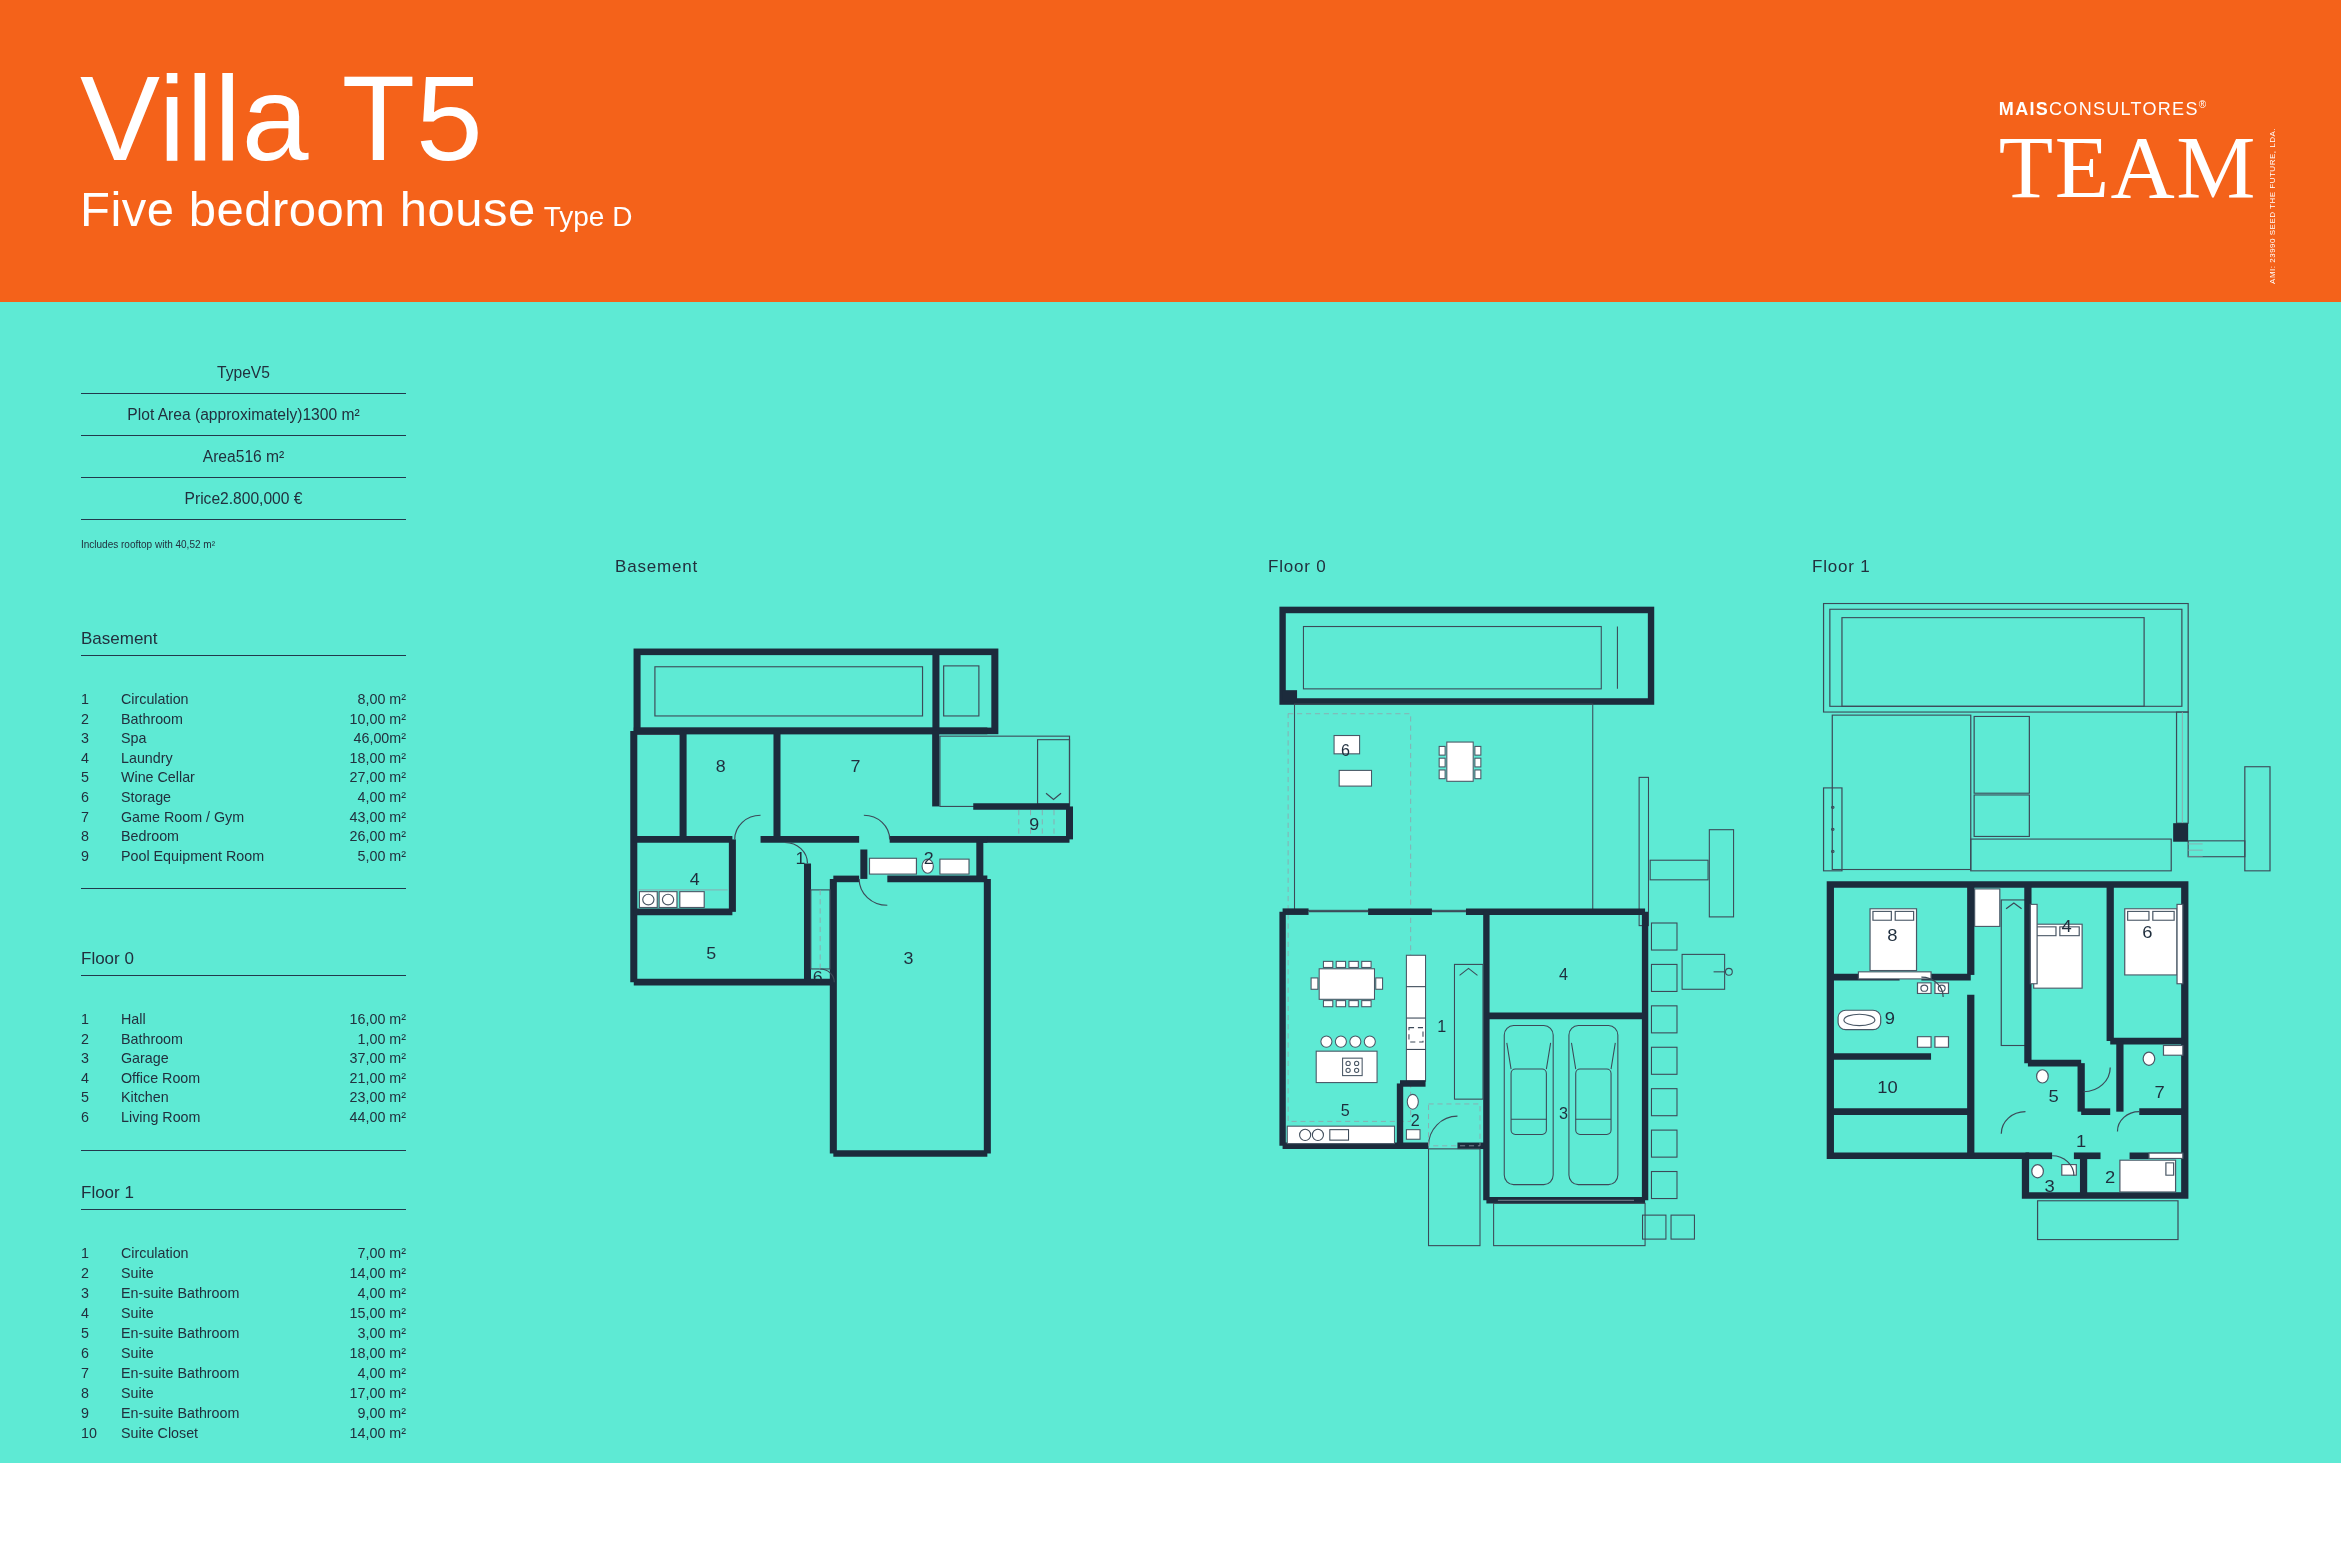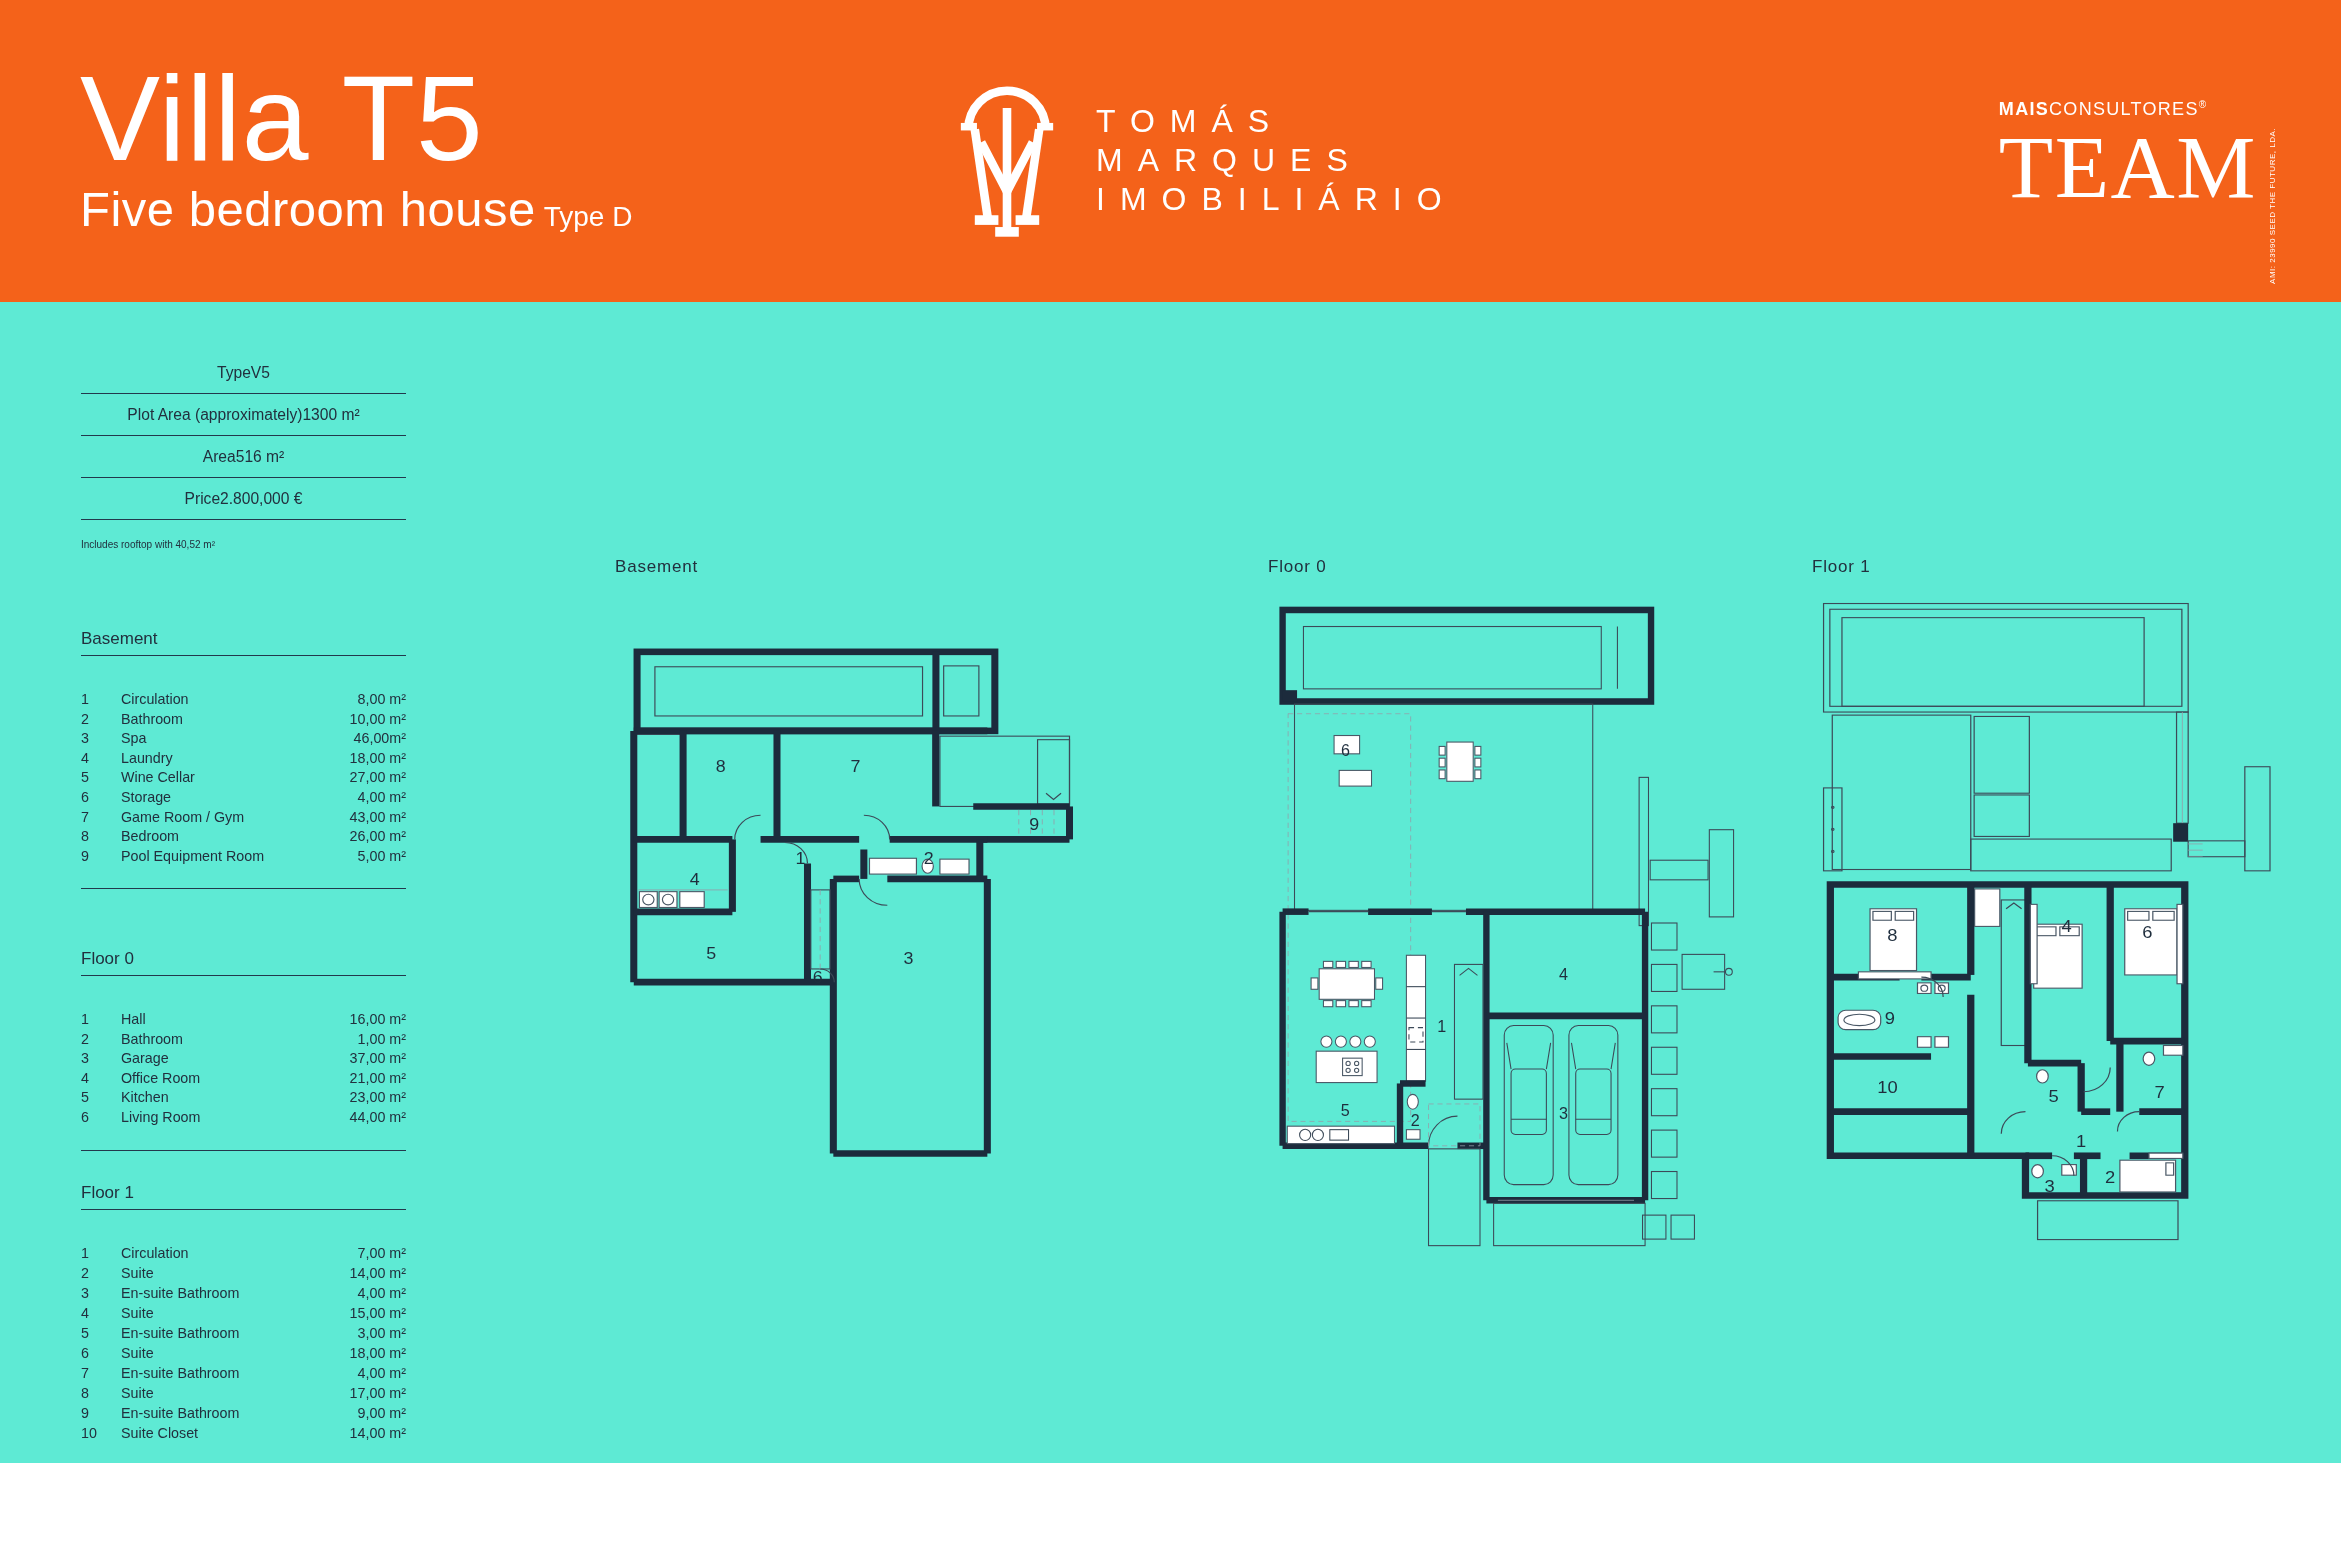--- a/index.html
+++ b/index.html
@@ -70,29 +70,6 @@
       </div>
     </div>
 
-    <div class="brand">
-      <svg class="monogram" viewBox="0 0 100 150">
-        <g stroke="#ffffff" stroke-width="8" fill="none">
-          <path d="M14,46 A36,36 0 0 1 86,46"></path>
-          <path d="M20,46 L32,128"></path>
-          <path d="M80,46 L68,128"></path>
-          <path d="M26,58 L50,104 L74,58"></path>
-          <path d="M50,26 L50,138"></path>
-        </g>
-        <g fill="#ffffff">
-          <rect x="20" y="126" width="22" height="9"></rect>
-          <rect x="58" y="126" width="22" height="9"></rect>
-          <rect x="39" y="137" width="22" height="9"></rect>
-          <rect x="7" y="40" width="15" height="7"></rect>
-          <rect x="78" y="40" width="15" height="7"></rect>
-        </g>
-      </svg>
-      <div class="brand-text">
-        <div>TOMÁS</div>
-        <div>MARQUES</div>
-        <div>IMOBILIÁRIO</div>
-      </div>
-    </div>
 
     <div class="team">
       <div class="team-top"><b>MAIS</b><span>CONSULTORES</span><sup>®</sup></div>

